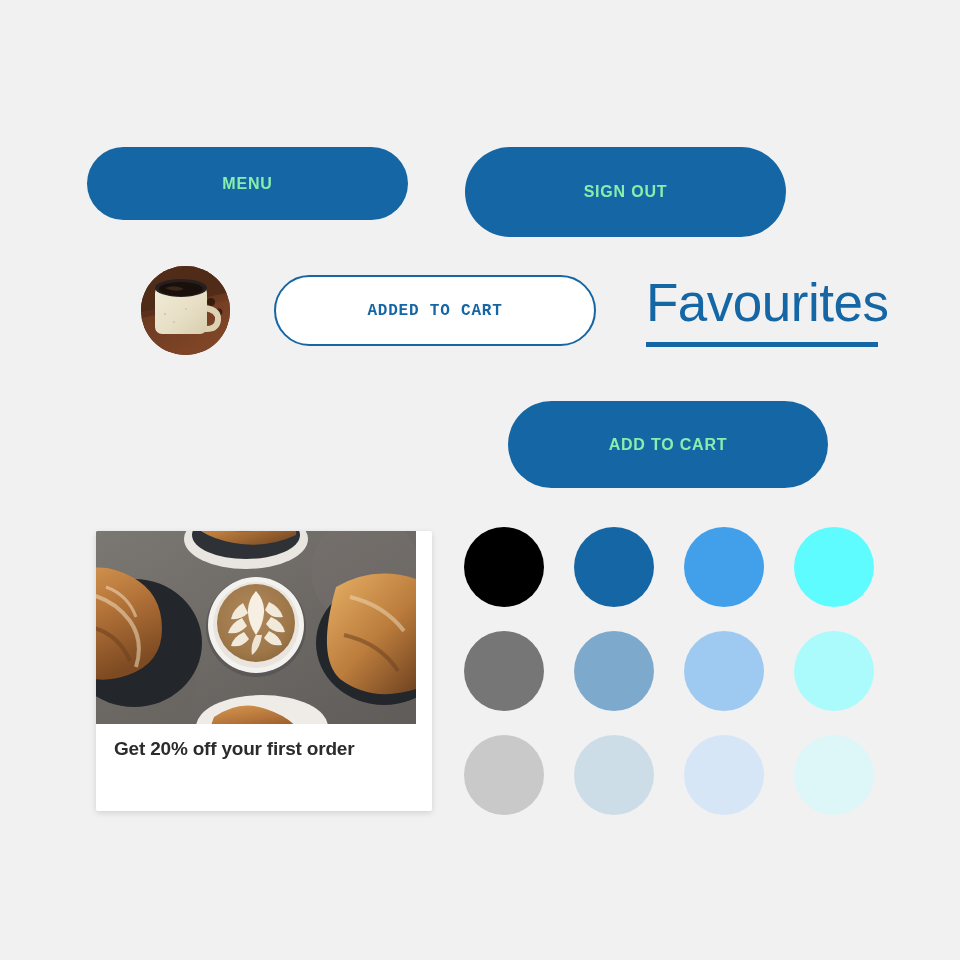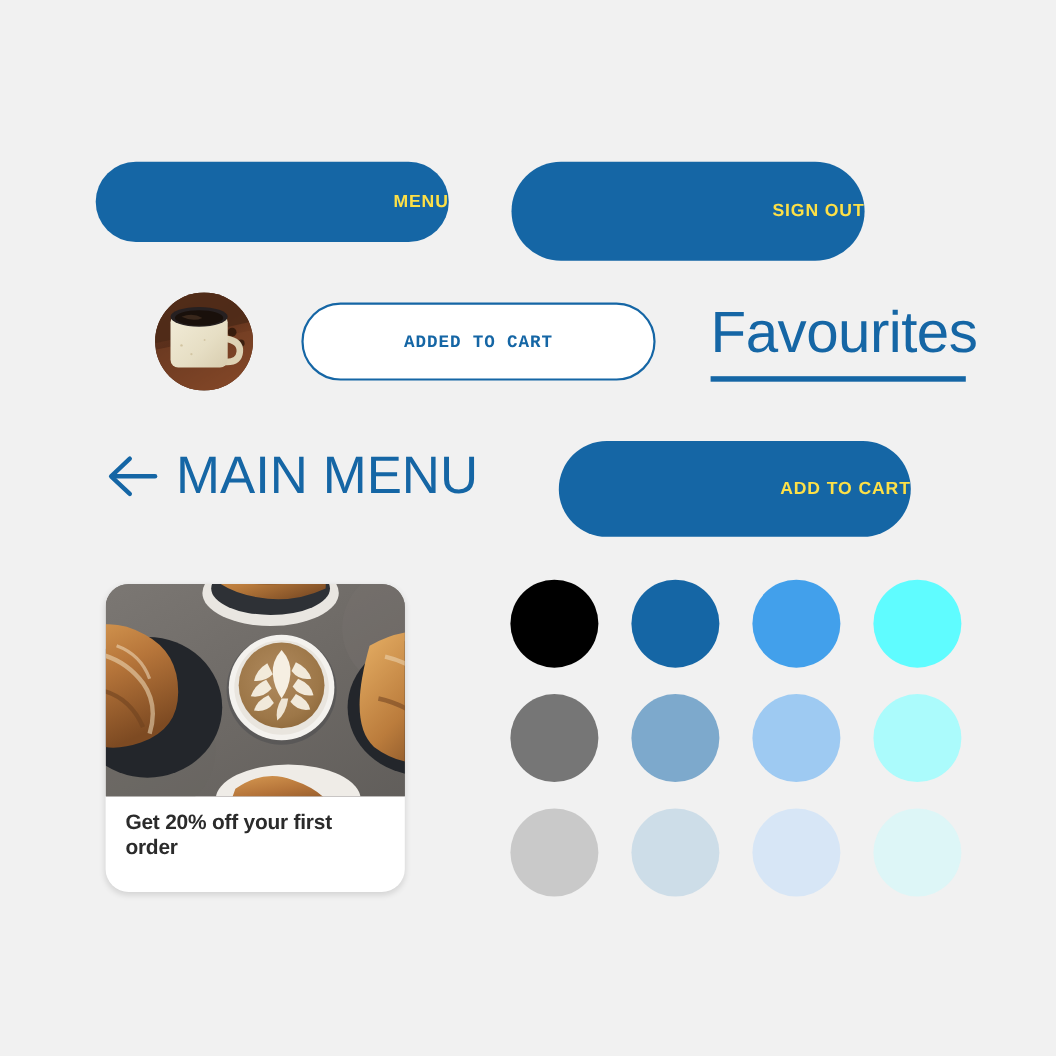--- a/index.html
+++ b/index.html
@@ -36,10 +36,9 @@
   }
   .btn-primary {
     background: #1566a5;
-    color: #fde047;
+    color: #86efac;
     font-weight: bold;
     letter-spacing: 0.8px;
-    justify-content: flex-end;
   }
   .btn-outline {
     background: #ffffff;

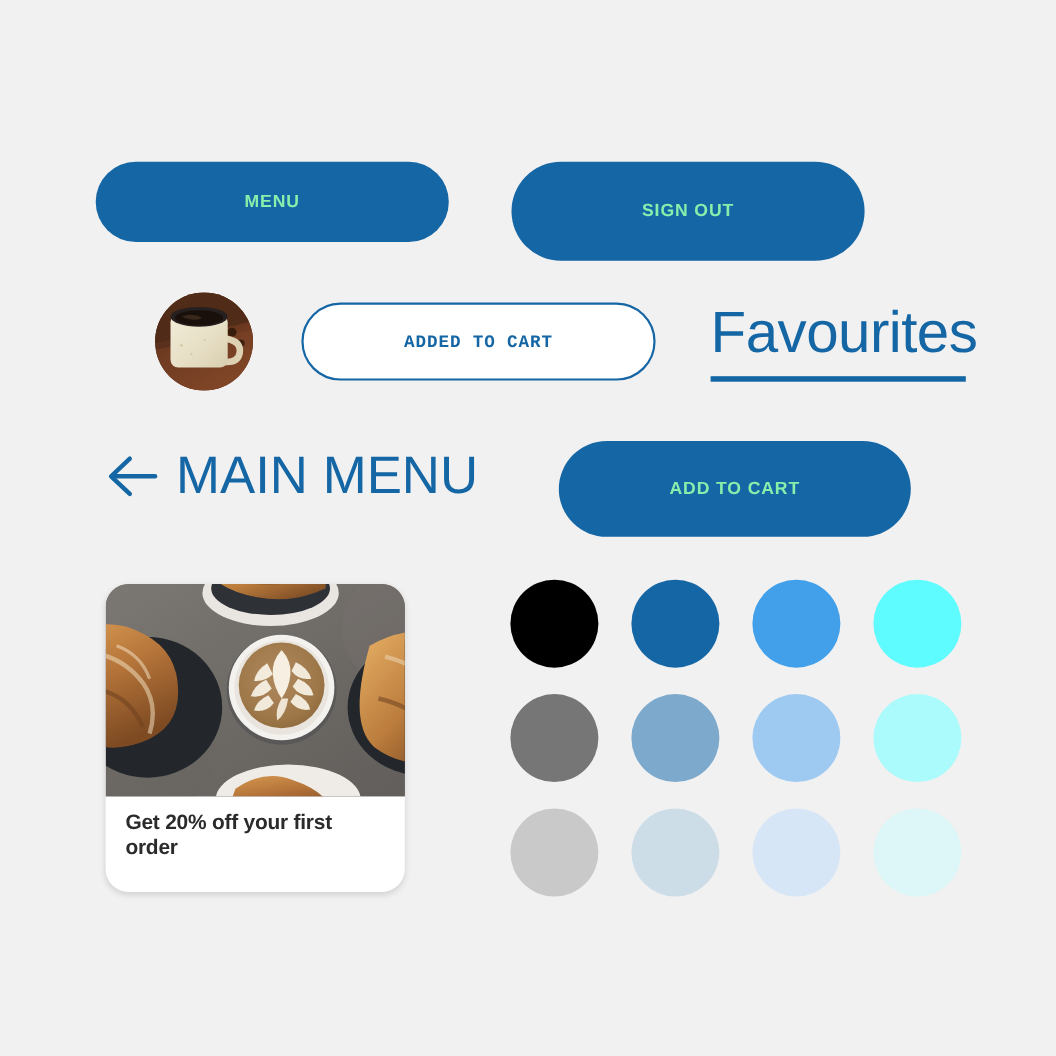--- a/index.html
+++ b/index.html
@@ -224,15 +224,6 @@
     <div class="fav-underline"></div>
   </div>
 
-  <div class="back-link">
-    <span class="back-arrow">
-      <svg viewBox="0 0 48 42" xmlns="http://www.w3.org/2000/svg" aria-hidden="true">
-        <line x1="45" y1="21" x2="6" y2="21" stroke="#1566a5" stroke-width="4" stroke-linecap="round"></line>
-        <polyline points="22,5 5,21 22,37" fill="none" stroke="#1566a5" stroke-width="4" stroke-linecap="round" stroke-linejoin="round"></polyline>
-      </svg>
-    </span>
-    <span class="back-text">MAIN MENU</span>
-  </div>
 
   <div class="btn-pill btn-primary" id="btn-addcart">
     <span>ADD TO CART</span>

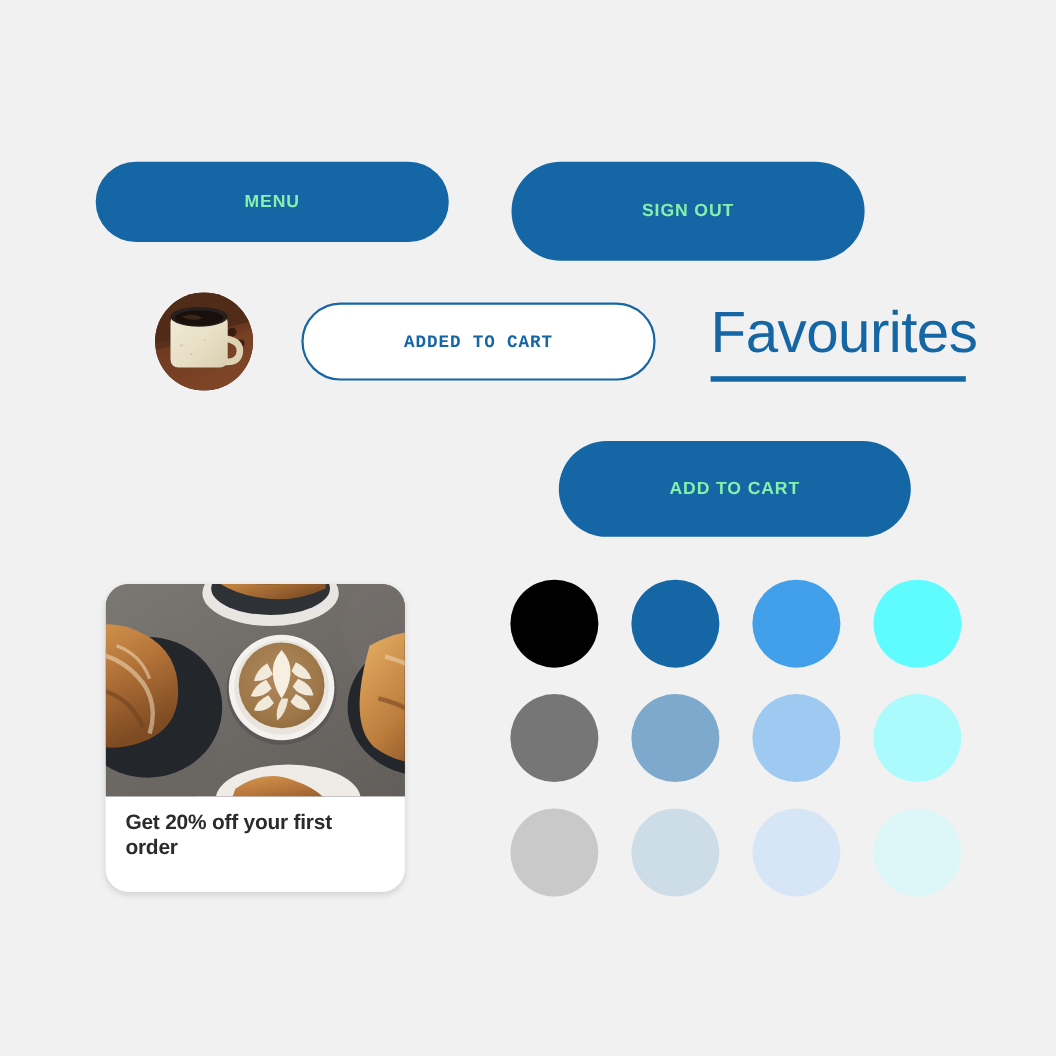--- a/index.html
+++ b/index.html
@@ -121,10 +121,10 @@
     position: absolute;
     left: 96px;
     top: 531px;
-    width: 272px;
+    width: 336px;
     height: 280px;
     background: #ffffff;
-    border-radius: 21px;
+    border-radius: 2px;
     overflow: hidden;
     box-shadow: 0 2px 6px rgba(0,0,0,0.13);
   }

